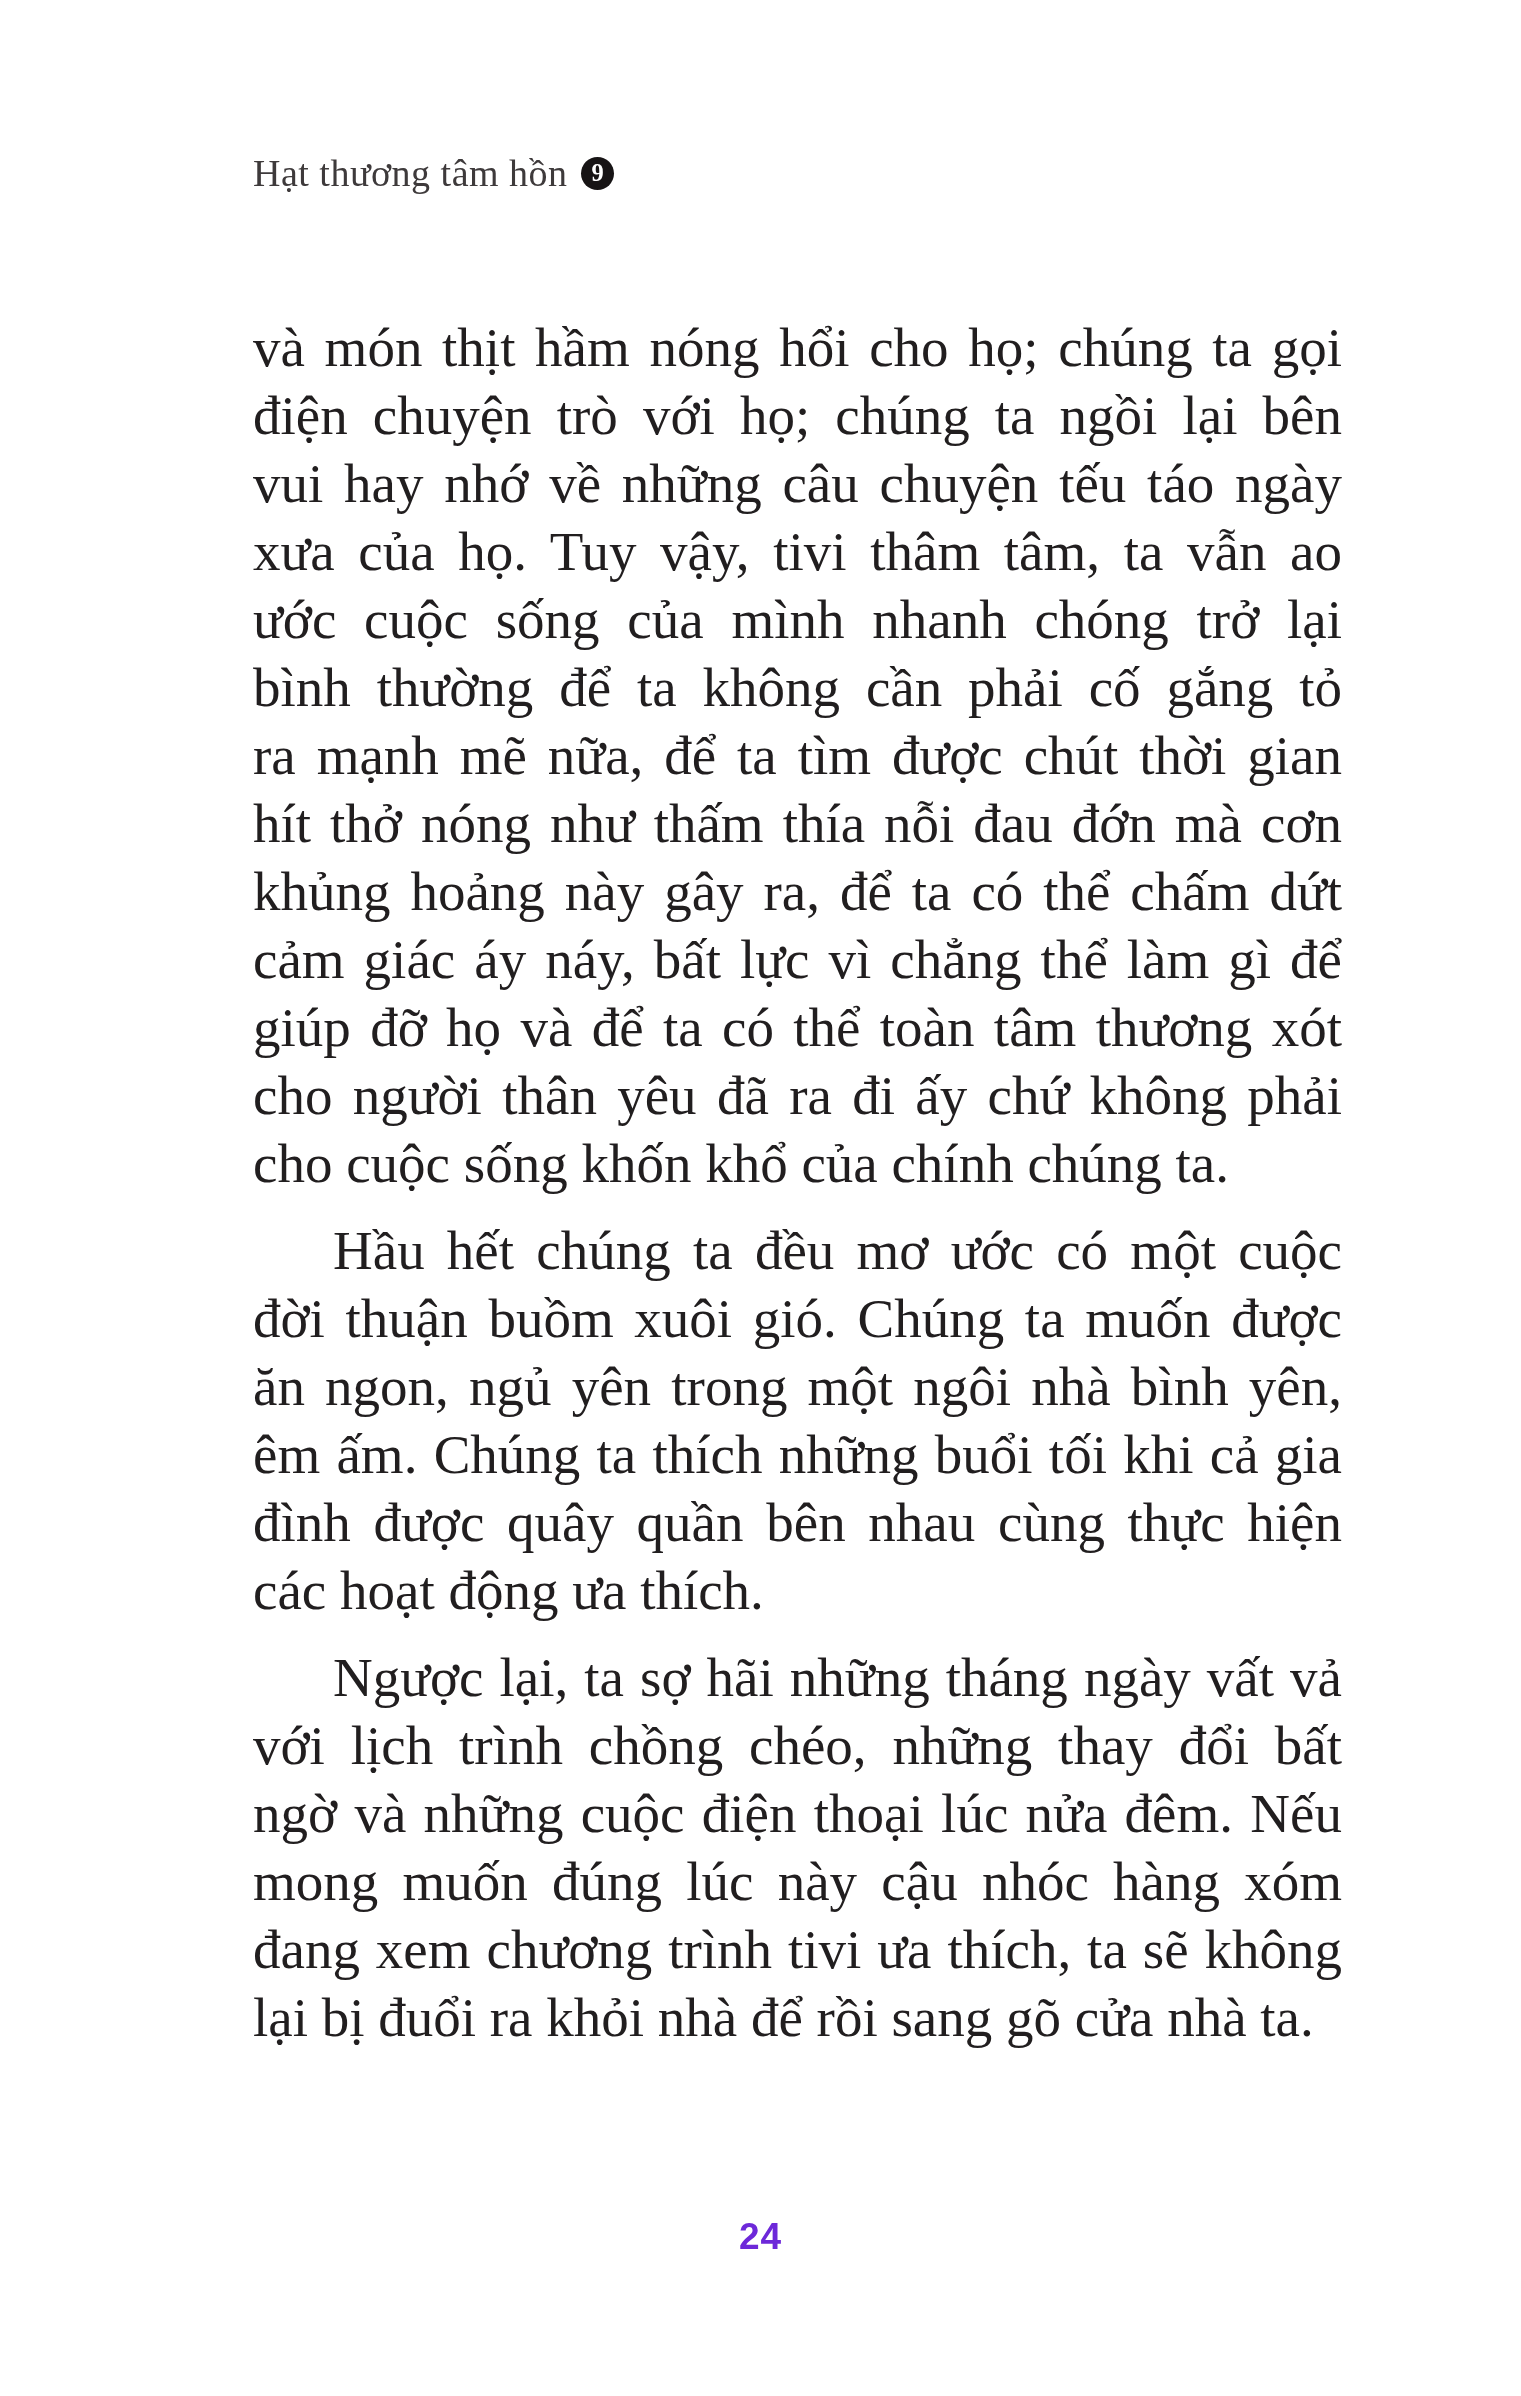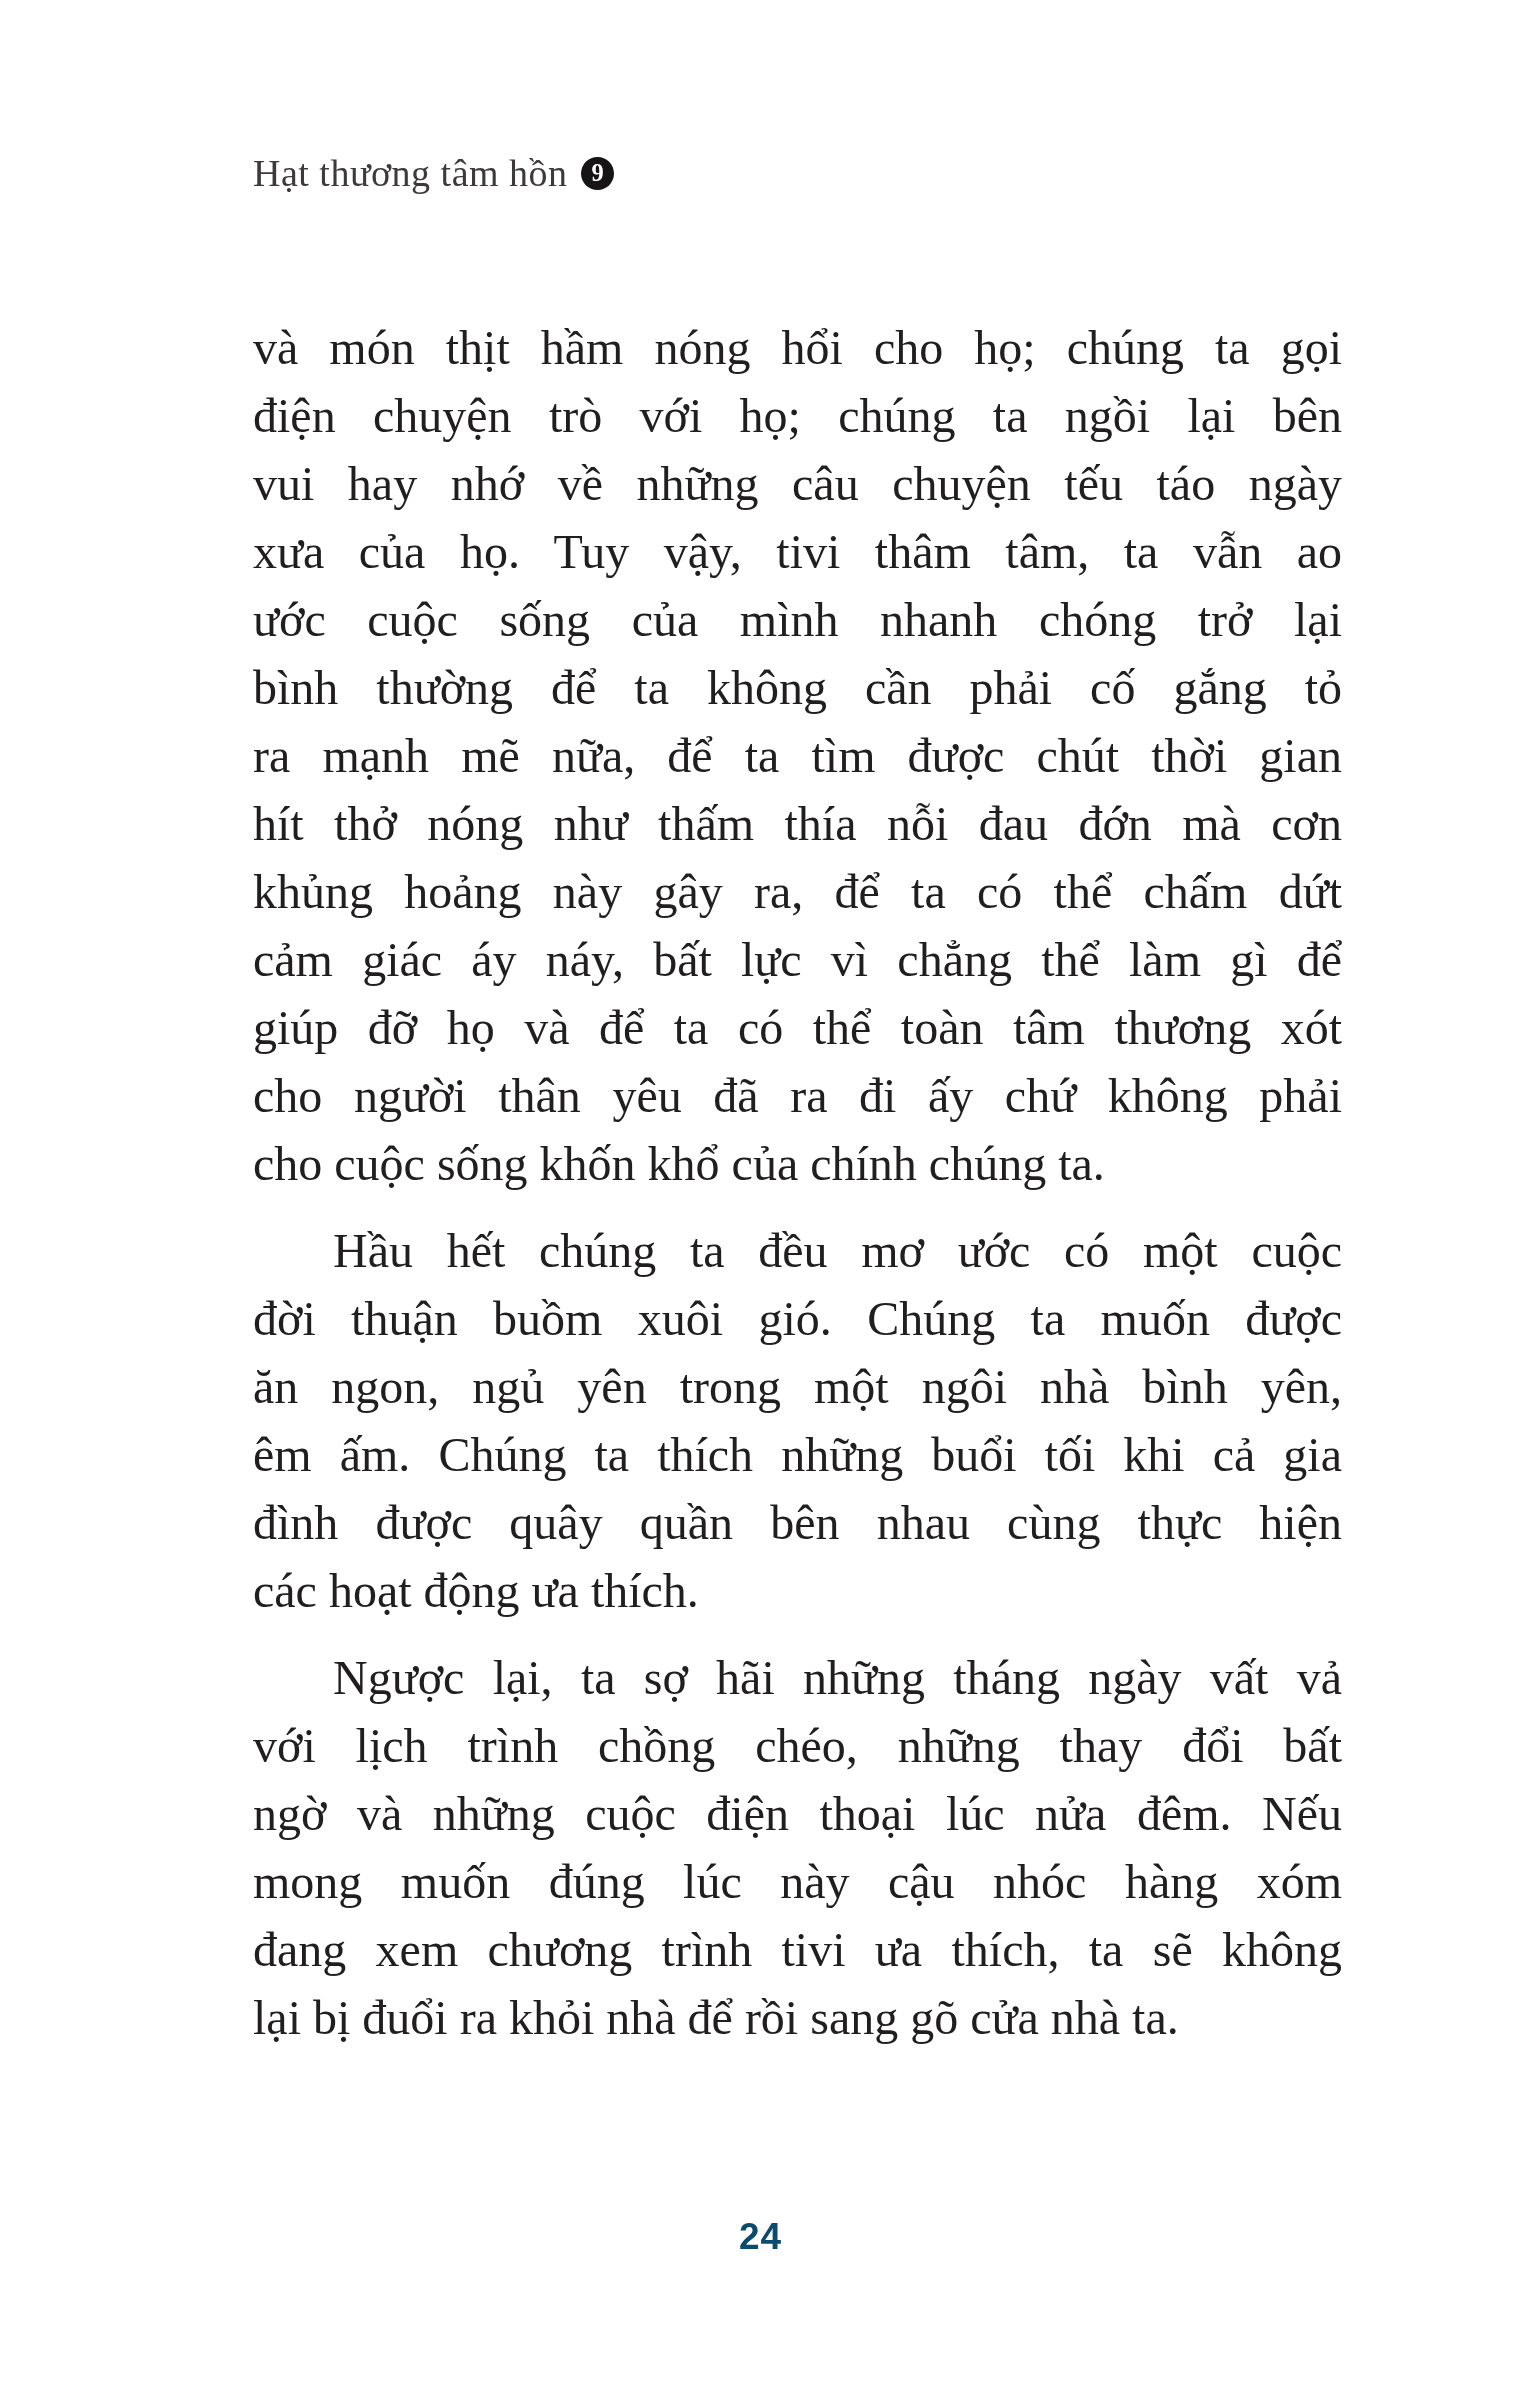--- a/index.html
+++ b/index.html
@@ -56,7 +56,7 @@
     left: 253px;
     top: 314px;
     width: 1089px;
-    font-size: 48px;
+    font-size: 55px;
     line-height: 68px;
   }
   .paragraph { margin: 0; }

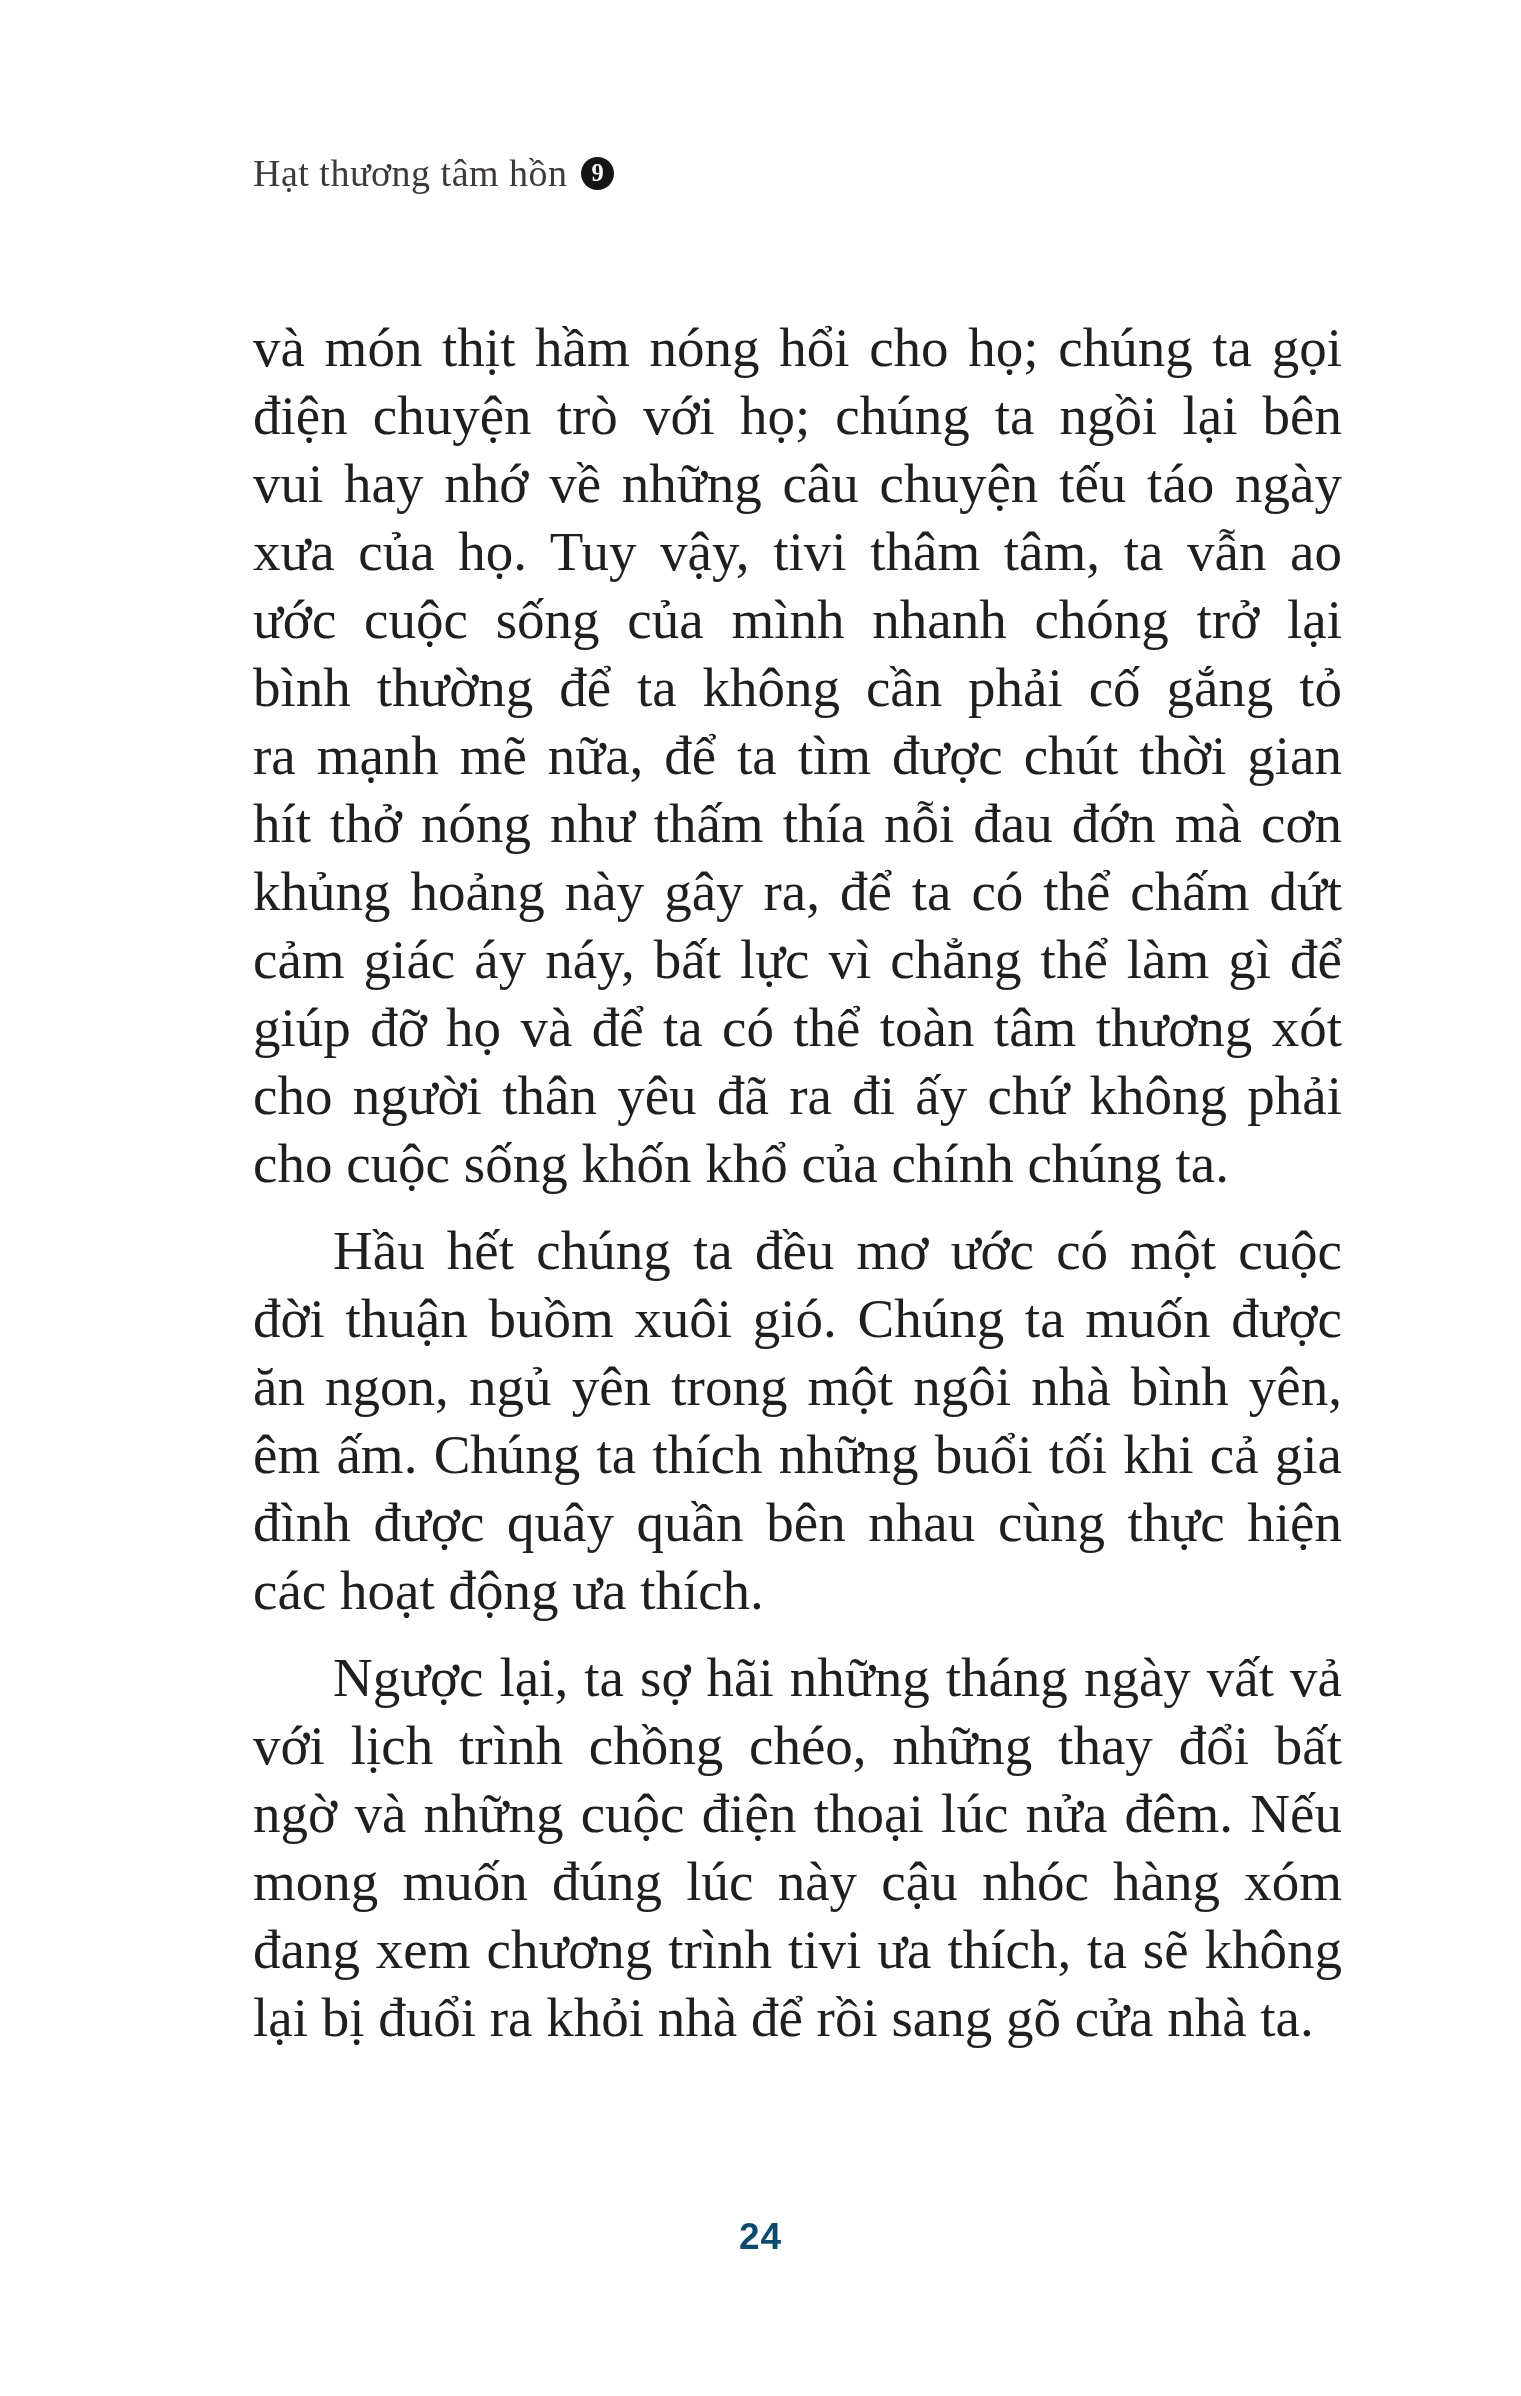--- a/index.html
+++ b/index.html
@@ -85,7 +85,7 @@
     font-family: "Liberation Sans", "DejaVu Sans", sans-serif;
     font-weight: bold;
     font-size: 37px;
-    color: #0c4a6e;
+    color: #6d28d9;
     letter-spacing: 1px;
   }
 </style>

